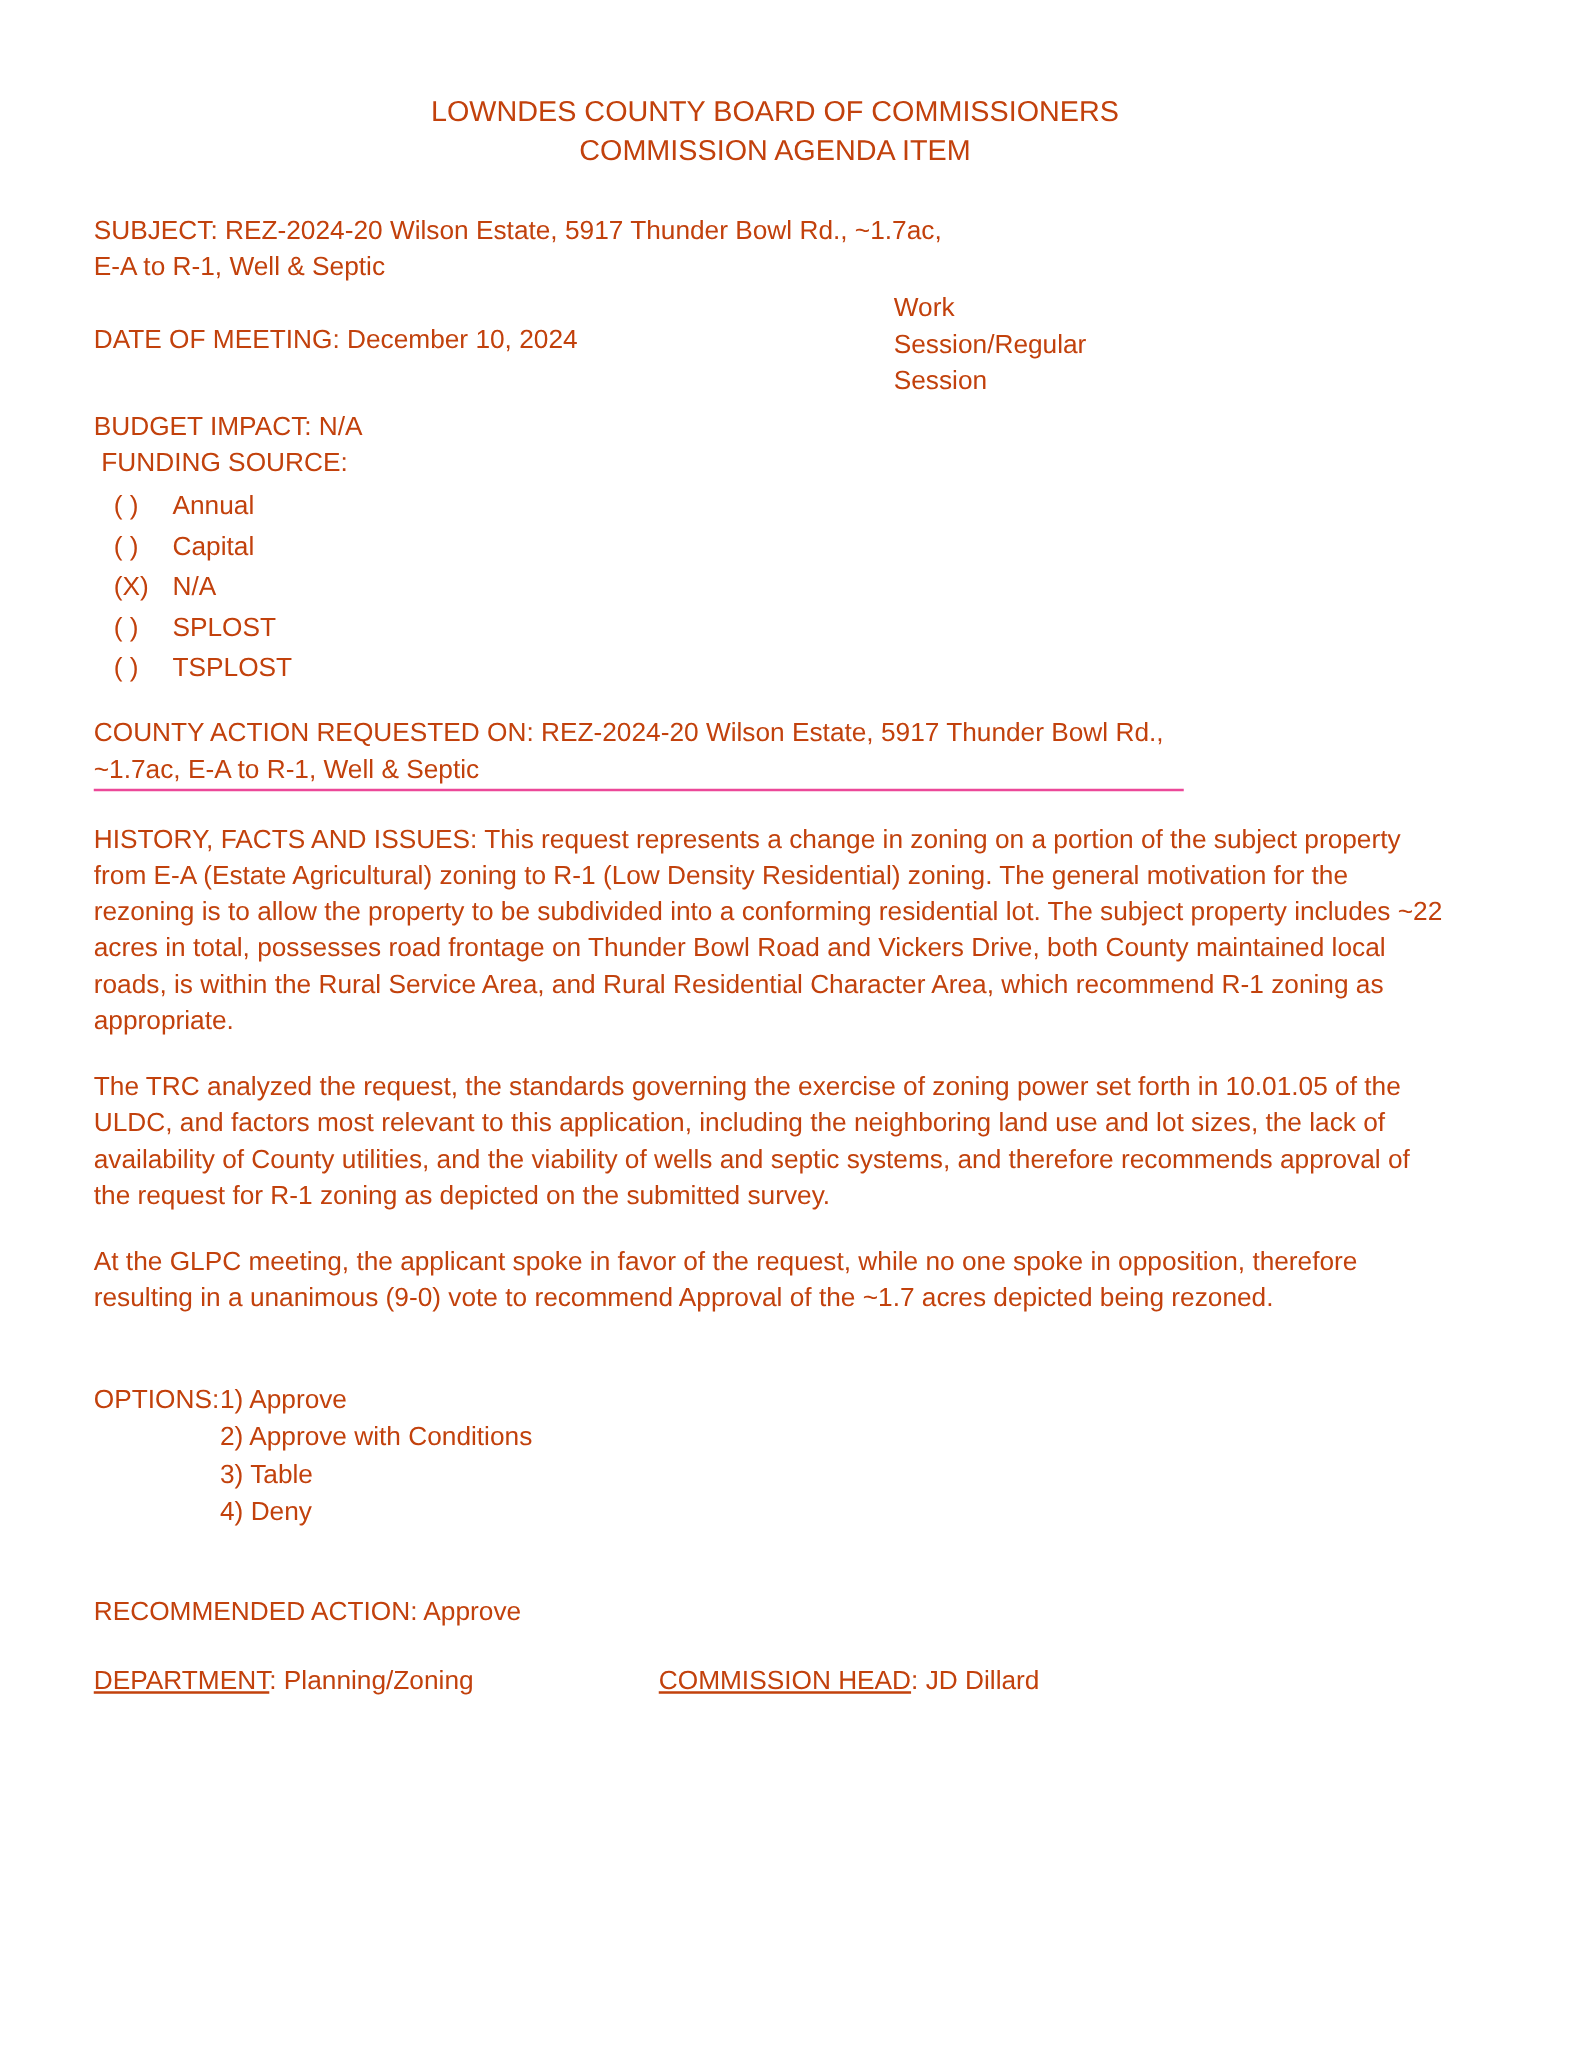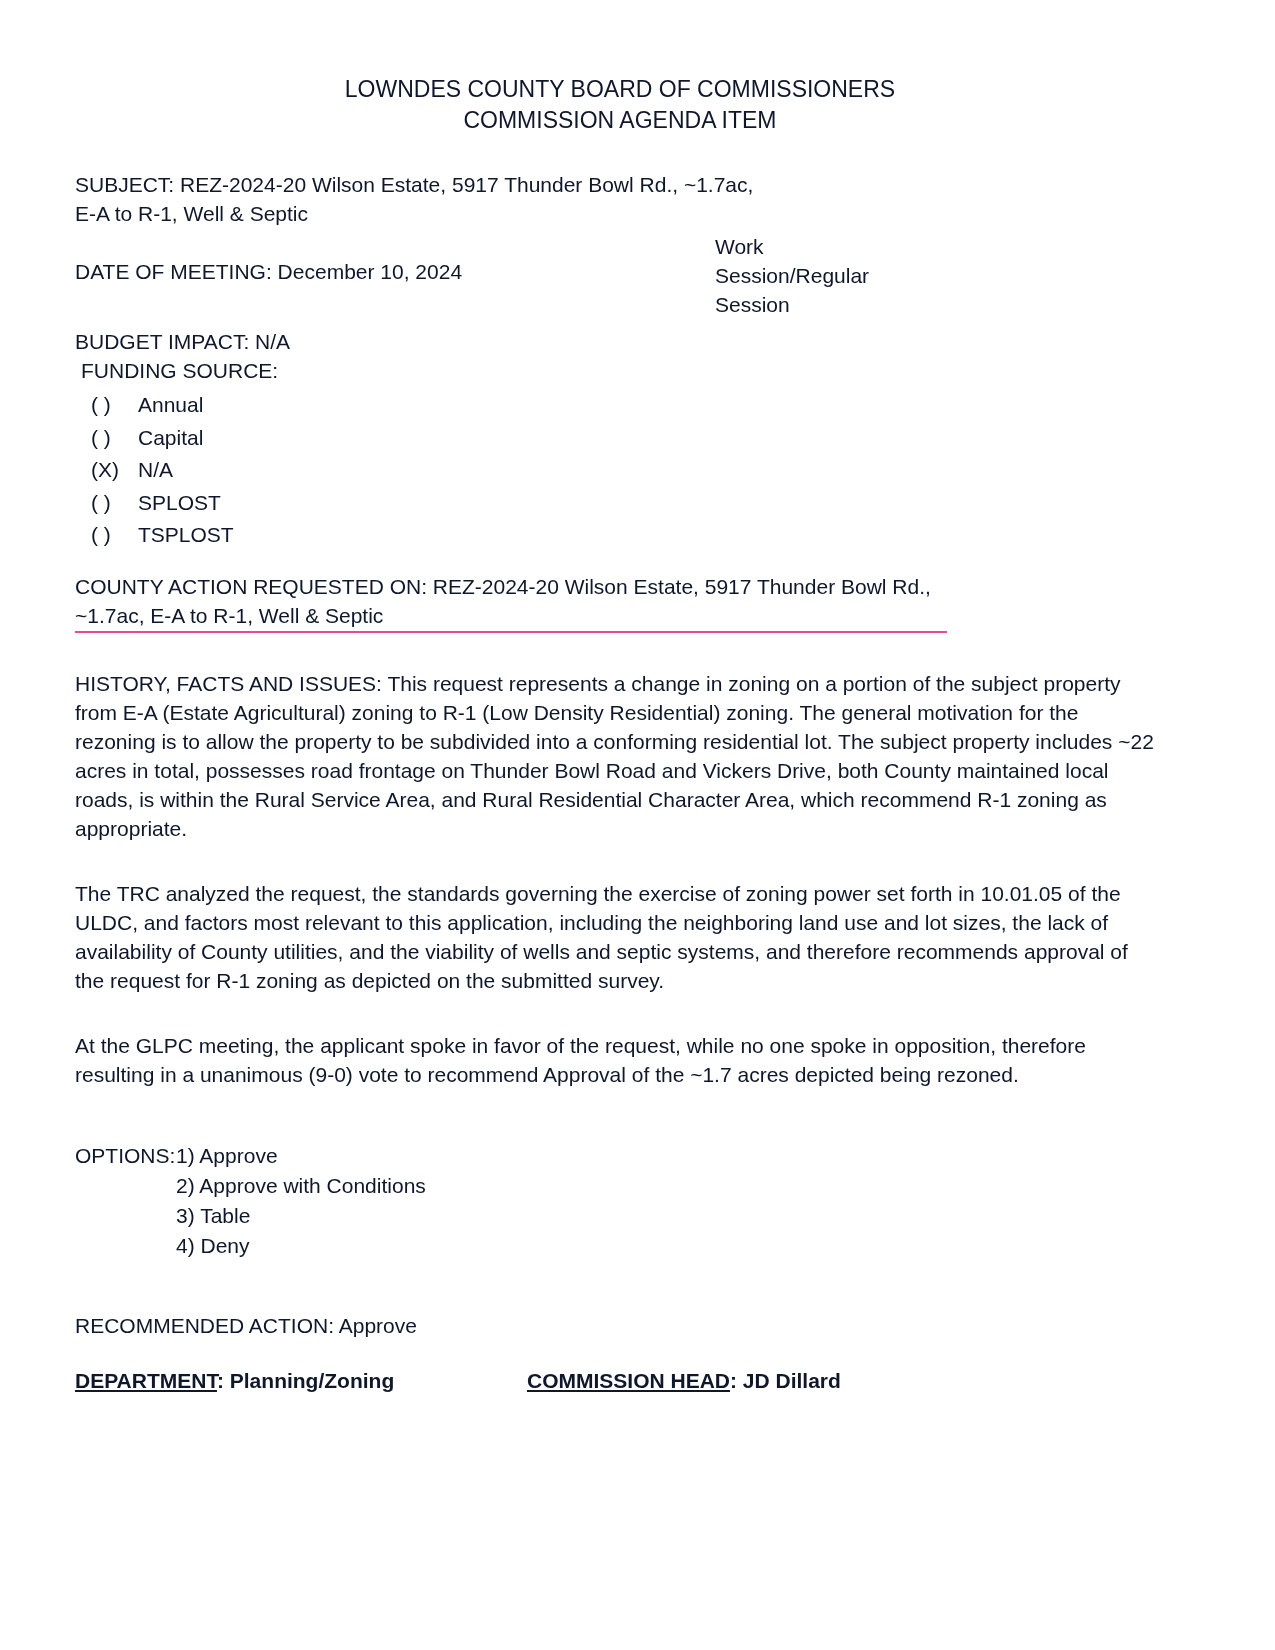--- a/index.html
+++ b/index.html
@@ -13,7 +13,7 @@
     height: 1650px;
     box-sizing: border-box;
     background: #ffffff;
-    color: #0f172a;
+    color: #c2410c;
     font-family: "Liberation Sans", sans-serif;
     font-size: 21px;
     line-height: 29px;

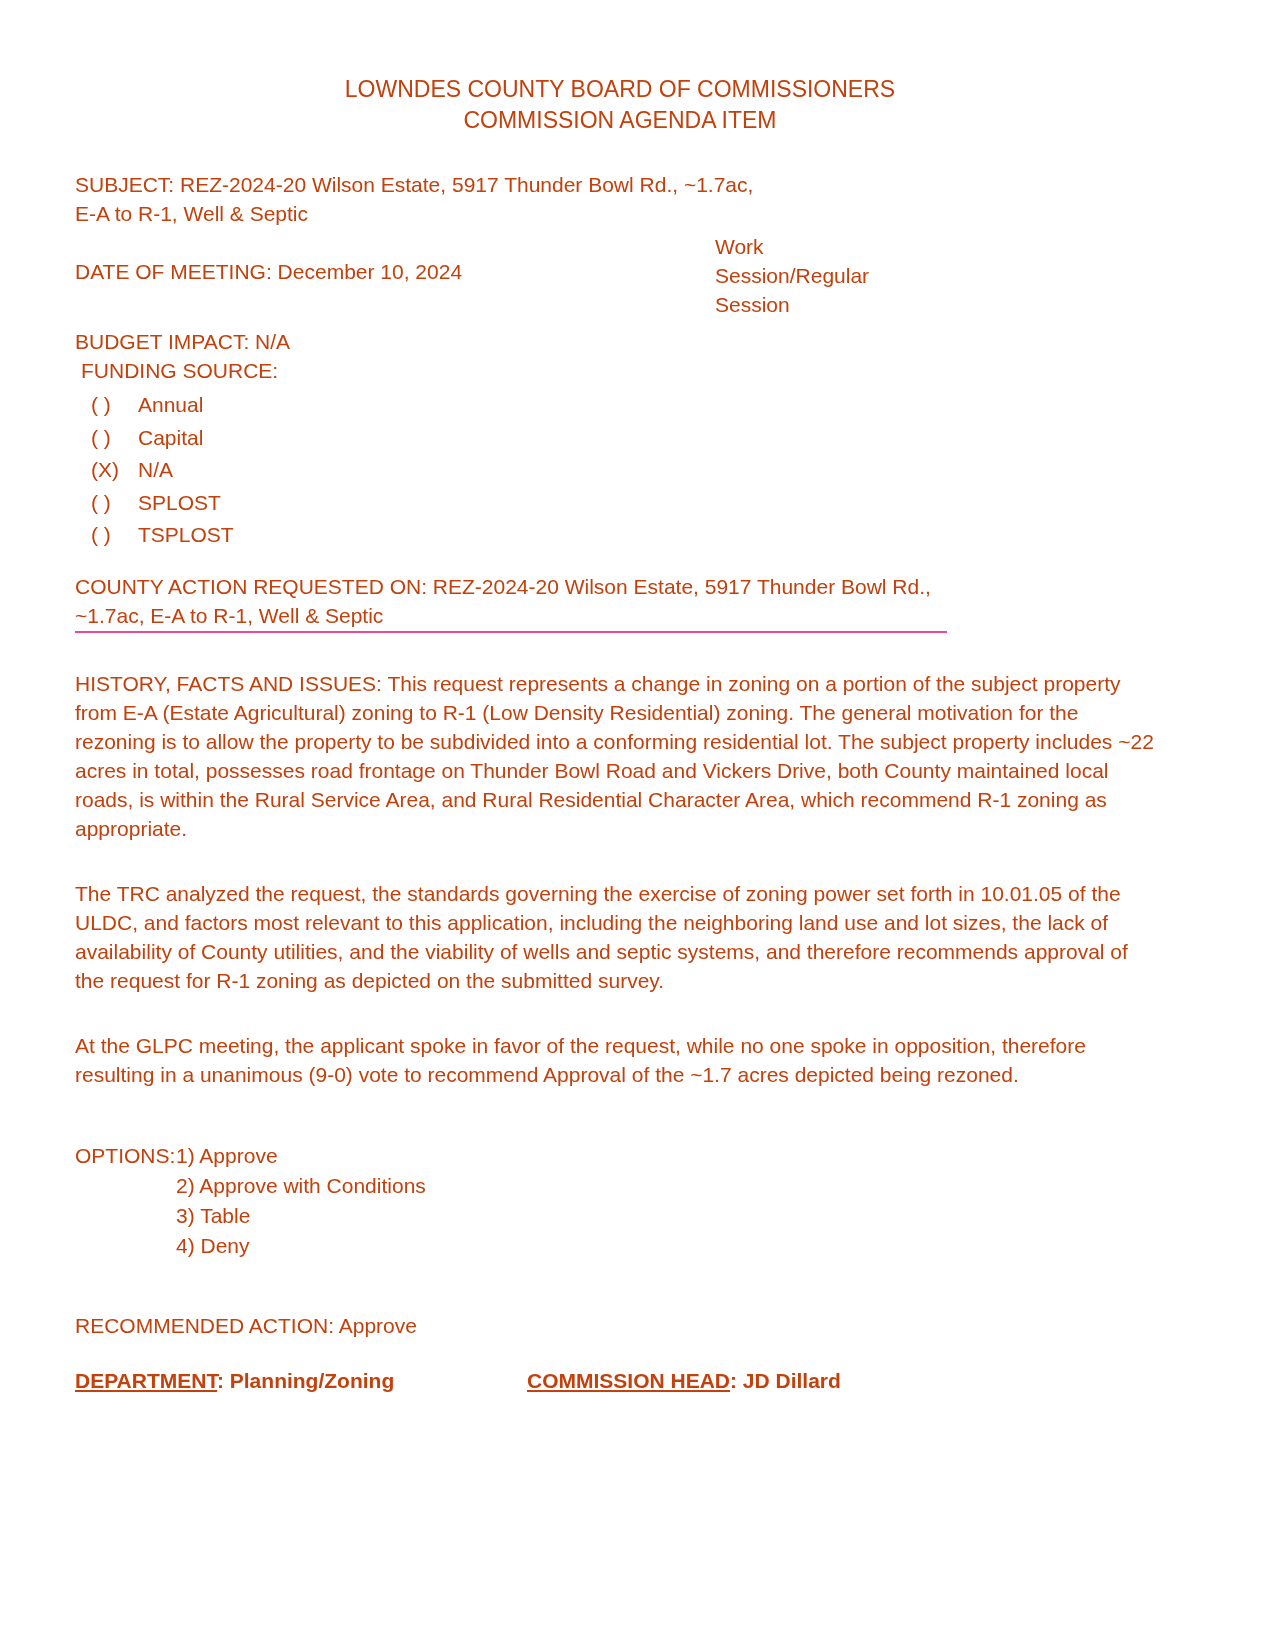--- a/index.html
+++ b/index.html
@@ -56,7 +56,7 @@
     padding-bottom: 1px;
   }
   .para {
-    margin: 36px 0 0 0;
+    margin: 24px 0 0 0;
     max-width: 1085px;
   }
   .options-row {

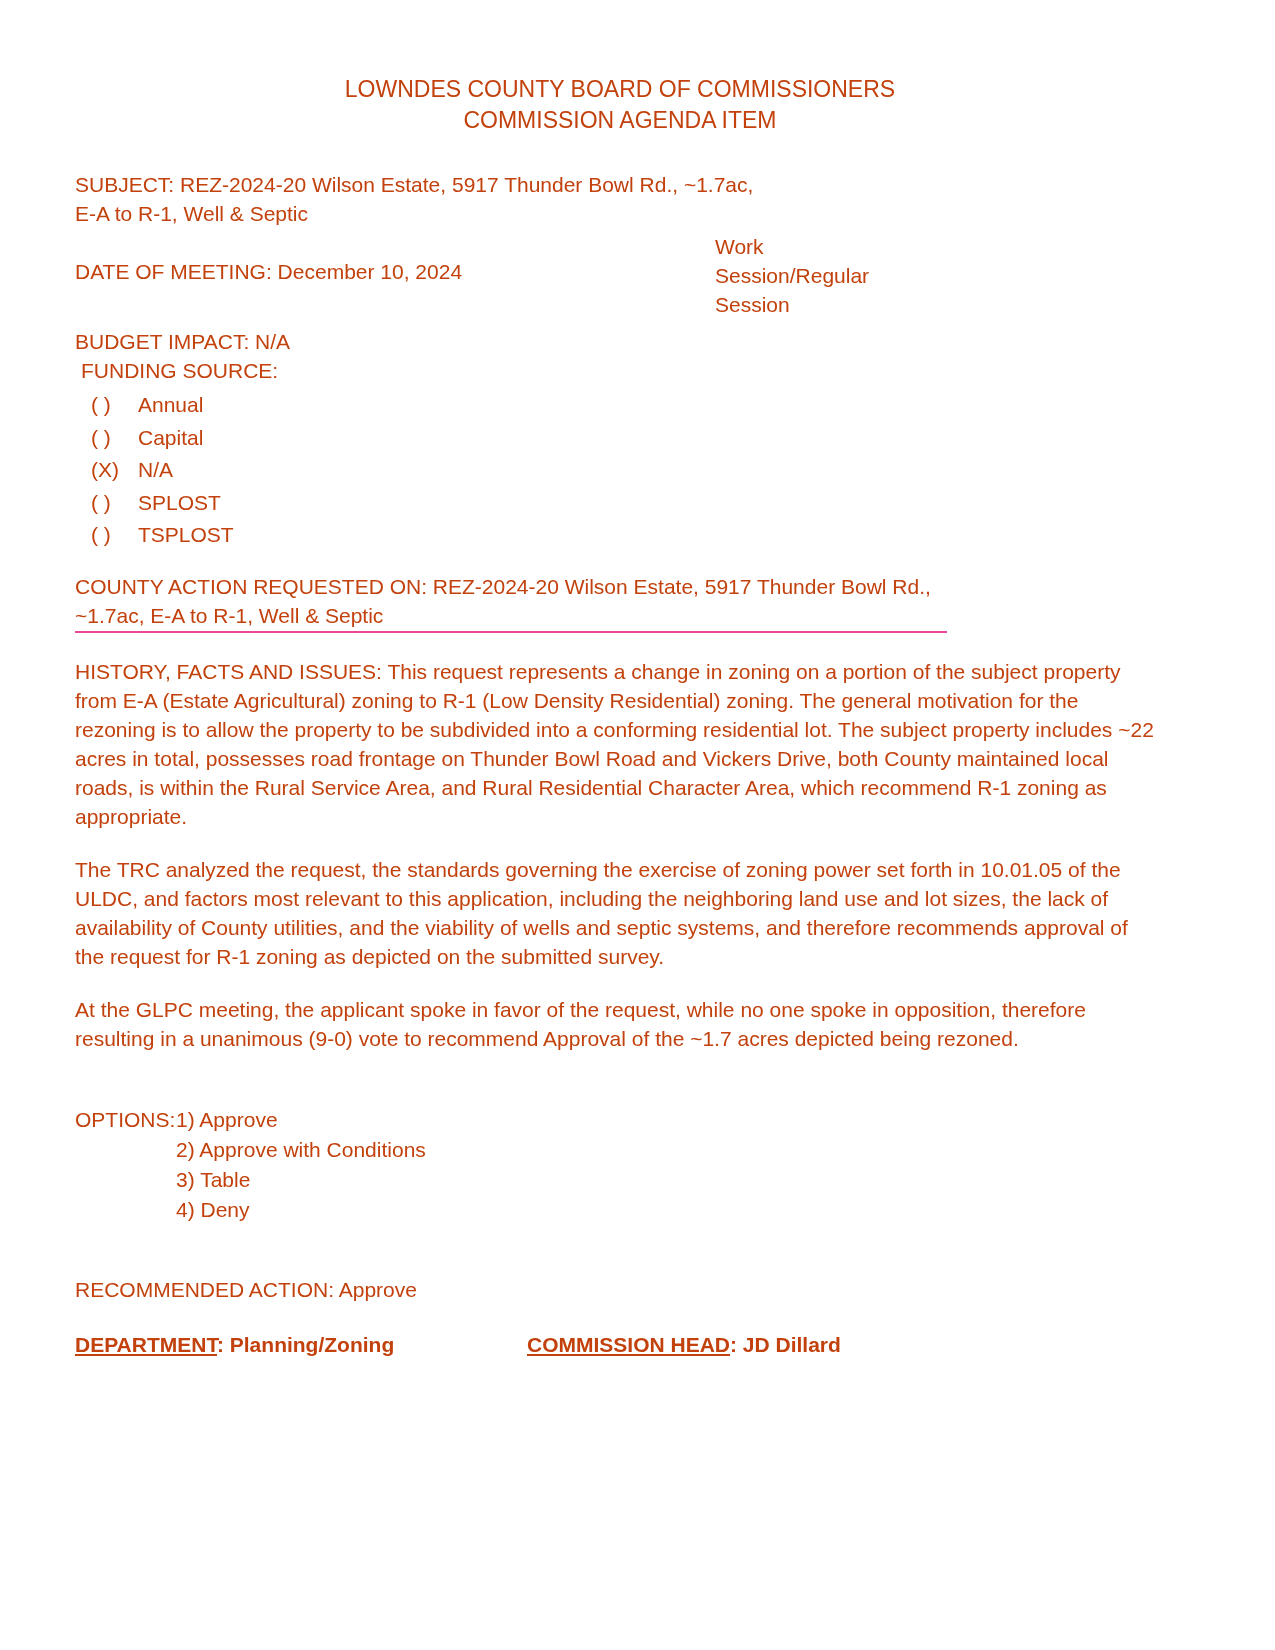--- a/index.html
+++ b/index.html
@@ -72,7 +72,6 @@
   .dept-row {
     display: flex;
     margin-top: 26px;
-    font-weight: bold;
   }
   .dept-left {
     width: 452px;

